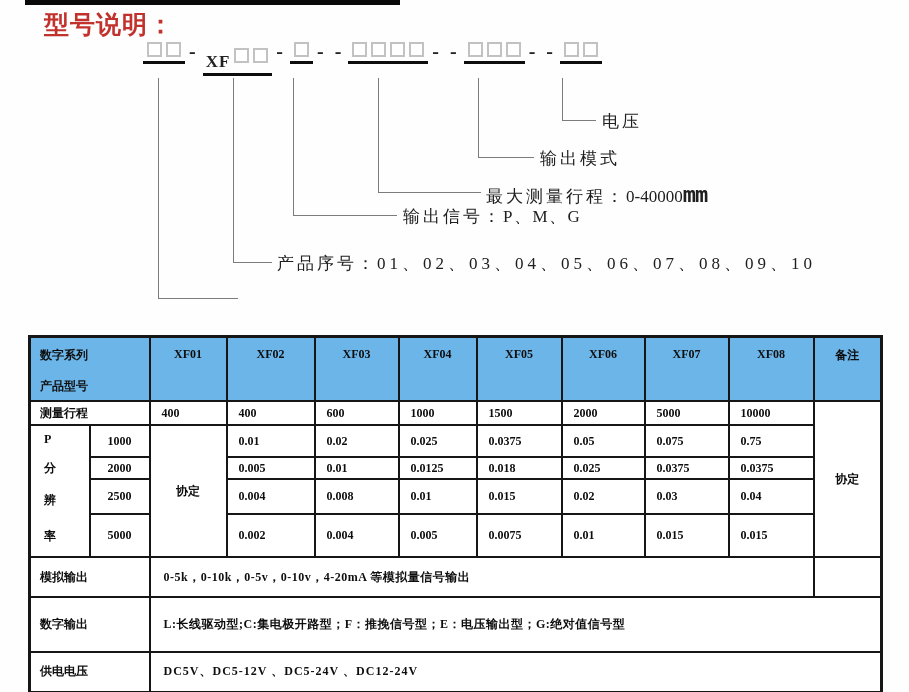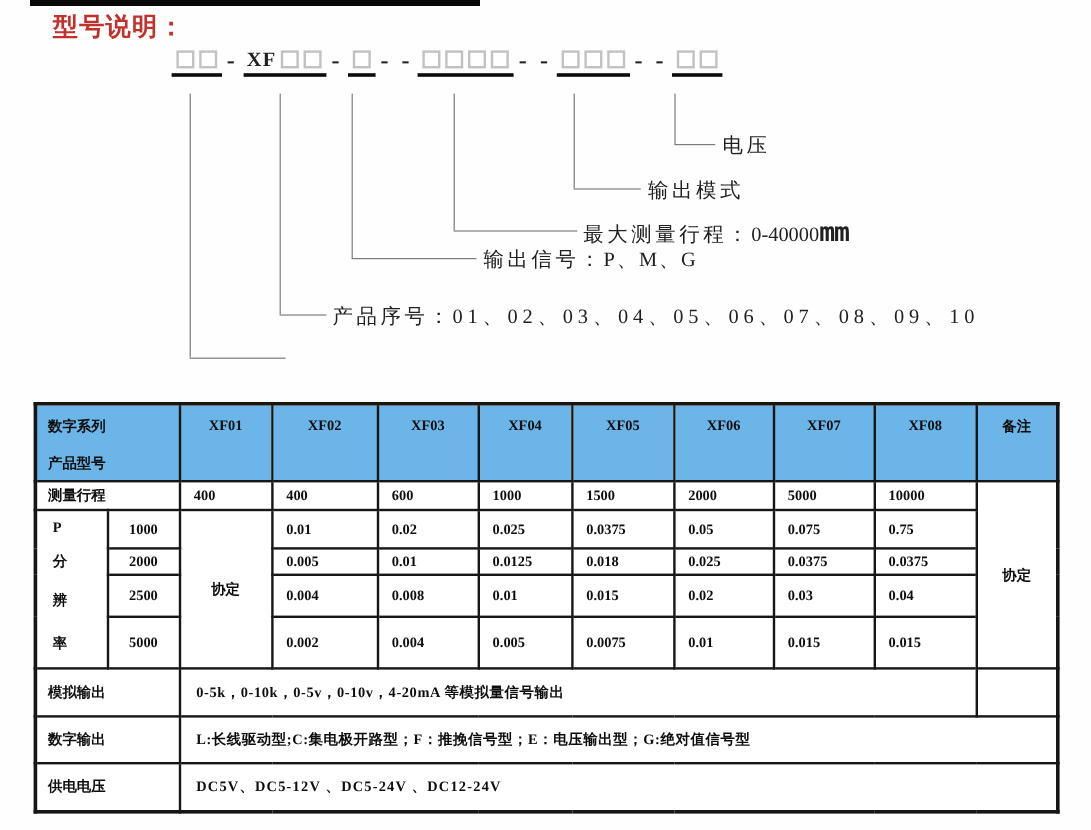--- a/index.html
+++ b/index.html
@@ -7,7 +7,7 @@
          font-family:"Liberation Serif","DejaVu Serif",serif;color:#1a1a1a;}
   .top-artifact{position:absolute;left:25px;top:0;width:375px;height:5px;background:#090909;}
   .title{position:absolute;left:44px;top:8px;margin:0;font-family:"Liberation Sans","DejaVu Sans",sans-serif;
-         font-size:21px;font-weight:bold;color:#c2322c;letter-spacing:1px;}
+         font-size:25px;font-weight:bold;color:#c2322c;letter-spacing:1px;}
   
   .model-line{position:absolute;left:143px;top:42px;display:flex;align-items:flex-start;}
   .grp{display:inline-flex;align-items:center;padding:0 2px 4px 2px;border-bottom:3px solid #0d0d0d;}

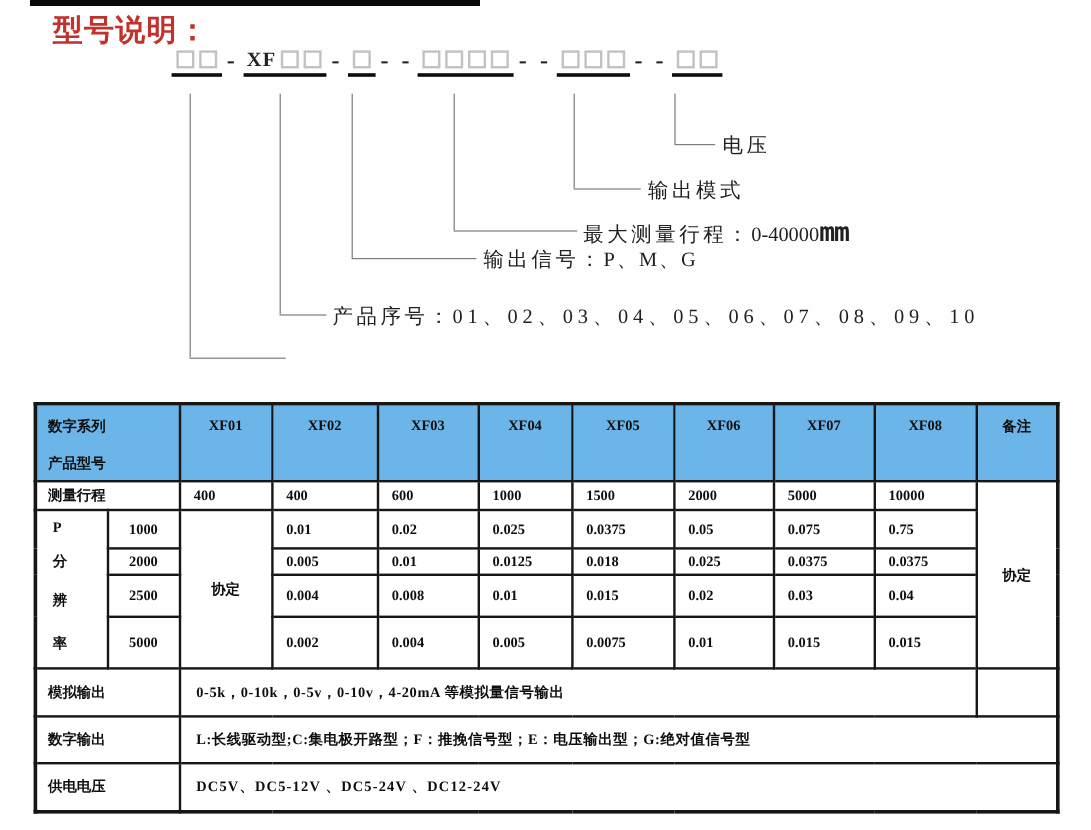--- a/index.html
+++ b/index.html
@@ -12,7 +12,7 @@
   .model-line{position:absolute;left:143px;top:42px;display:flex;align-items:flex-start;}
   .grp{display:inline-flex;align-items:center;padding:0 2px 4px 2px;border-bottom:3px solid #0d0d0d;}
   .box{width:15px;height:15px;border:2px solid #c2c2c2;background:#fff;margin:0 2px;box-sizing:border-box;}
-  .xf{font-size:17px;font-weight:bold;letter-spacing:1px;line-height:15px;margin:0 2px 0 1px;color:#222;}
+  .xf{font-size:17px;font-weight:bold;letter-spacing:1px;line-height:15px;margin:12px 2px 0 1px;color:#222;}
   .dash{font-size:20px;font-weight:bold;line-height:19px;margin:0 4px;letter-spacing:3px;color:#222;white-space:pre;}
   
   .vline{position:absolute;width:1px;background:#7c7c7c;}

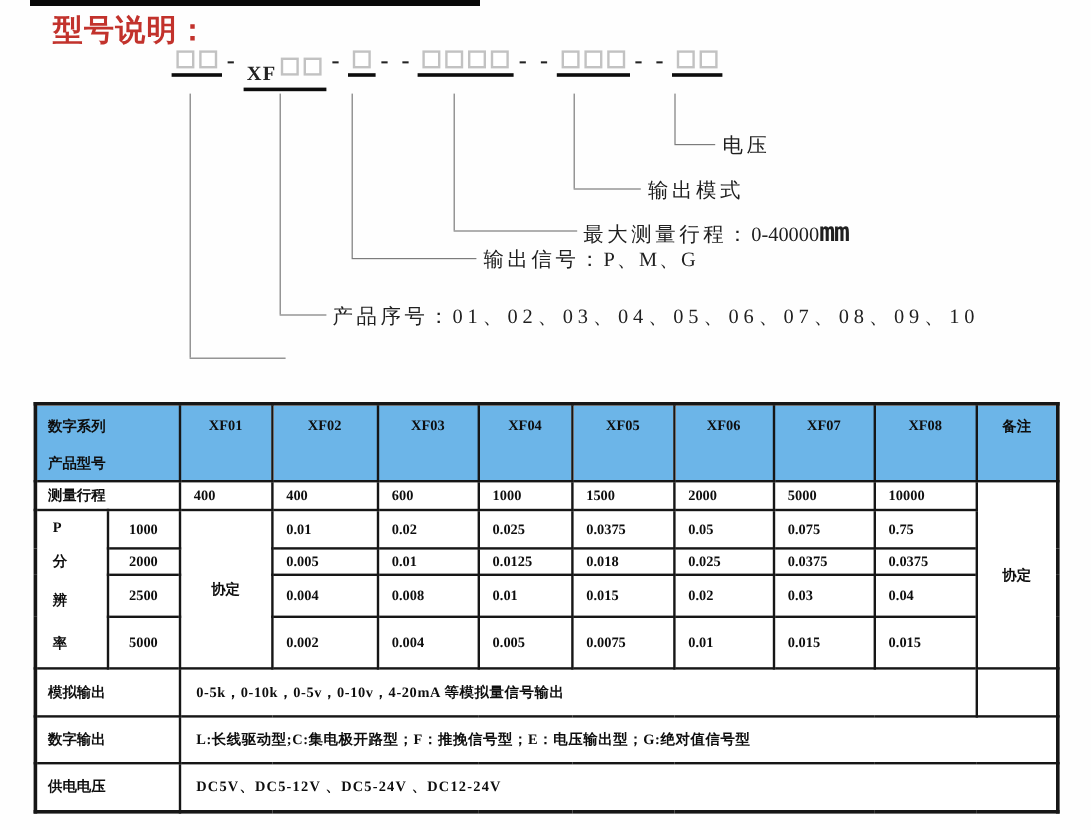--- a/index.html
+++ b/index.html
@@ -202,7 +202,7 @@
         <td colspan="8" class="longtext">0-5k，0-10k，0-5v，0-10v，4-20mA 等模拟量信号输出</td>
         <td></td>
       </tr>
-      <tr style="height:39px;">
+      <tr style="height:55px;">
         <td colspan="2" class="lbl">数字输出</td>
         <td colspan="9" class="longtext">L:长线驱动型;C:集电极开路型；F：推挽信号型；E：电压输出型；G:绝对值信号型</td>
       </tr>

